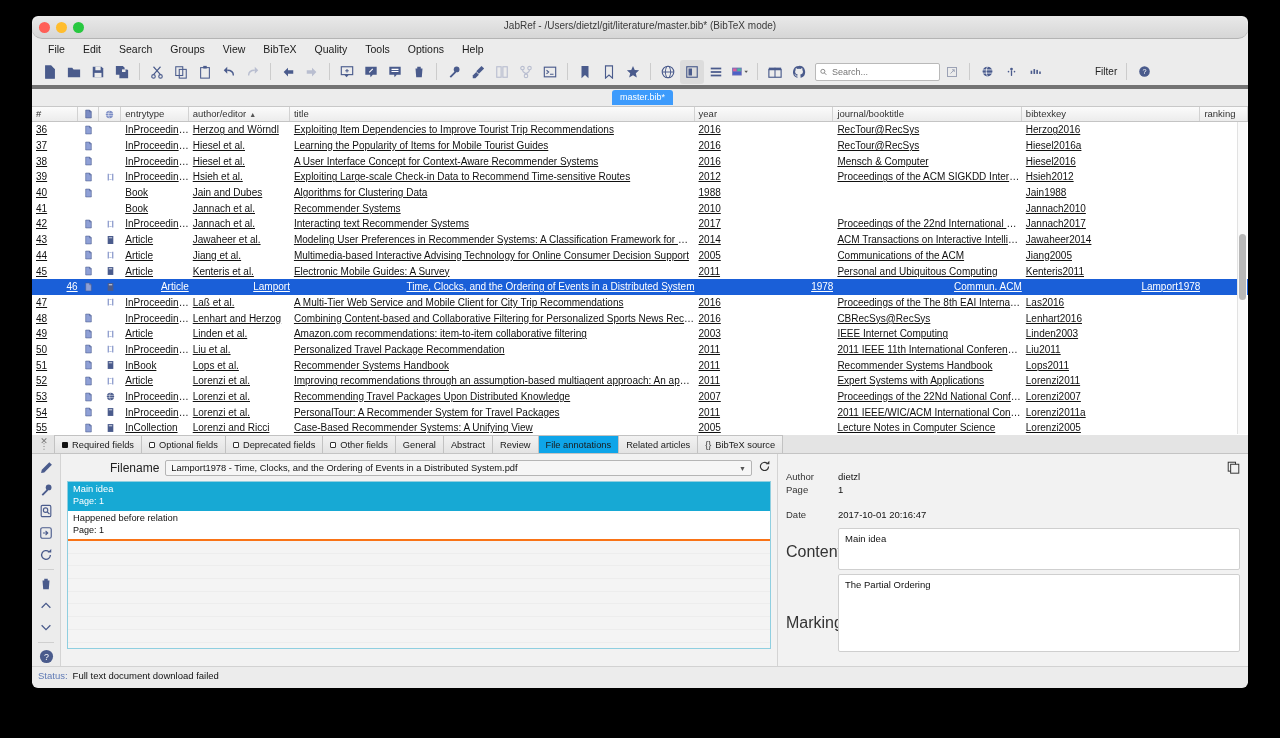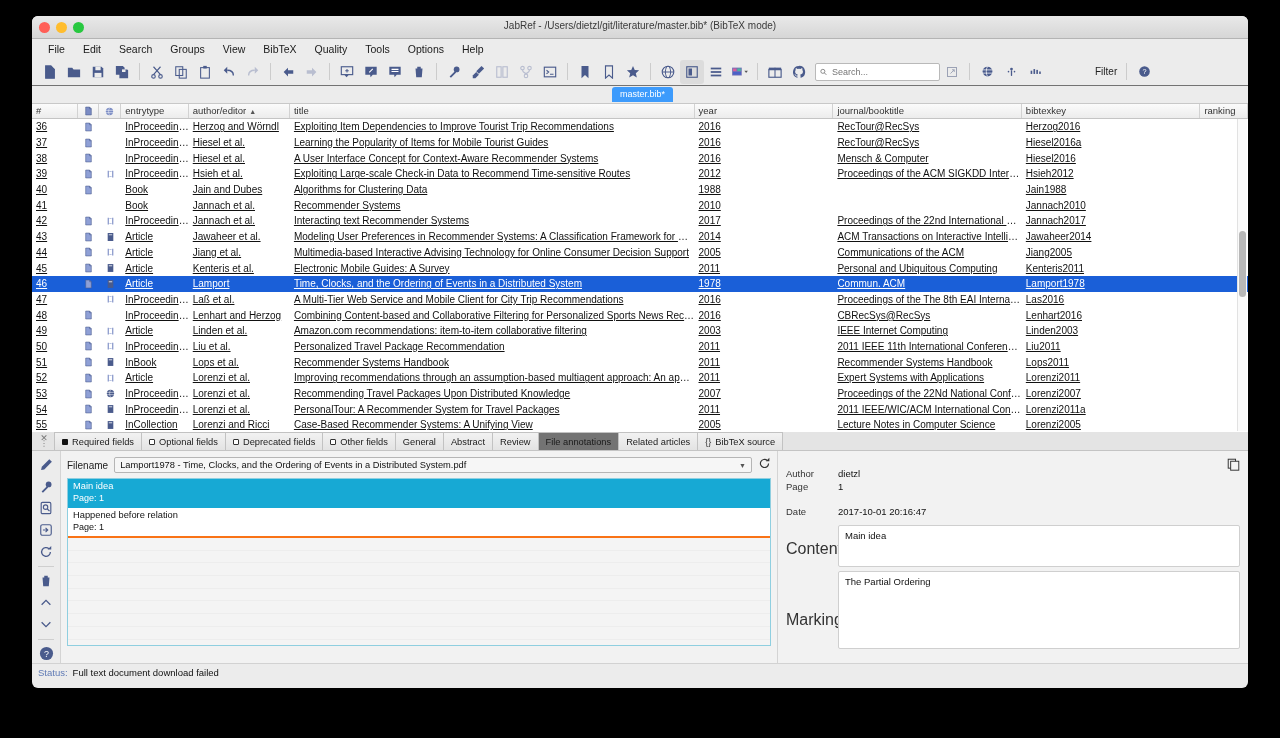--- a/index.html
+++ b/index.html
@@ -10,7 +10,7 @@
 
   
   .titlebar{height:22px;background:linear-gradient(#e9e9e9,#d6d6d6);border-bottom:1px solid #b4b4b4;
-            position:relative;}
+            position:relative;border-radius:10px;}
   .tb-title{position:absolute;left:0;right:0;top:4px;text-align:center;font-size:10px;color:#3a3a3a;}
   .lights{position:absolute;left:7px;top:6px;display:flex;gap:6px;}
   .light{width:11px;height:11px;border-radius:50%;}

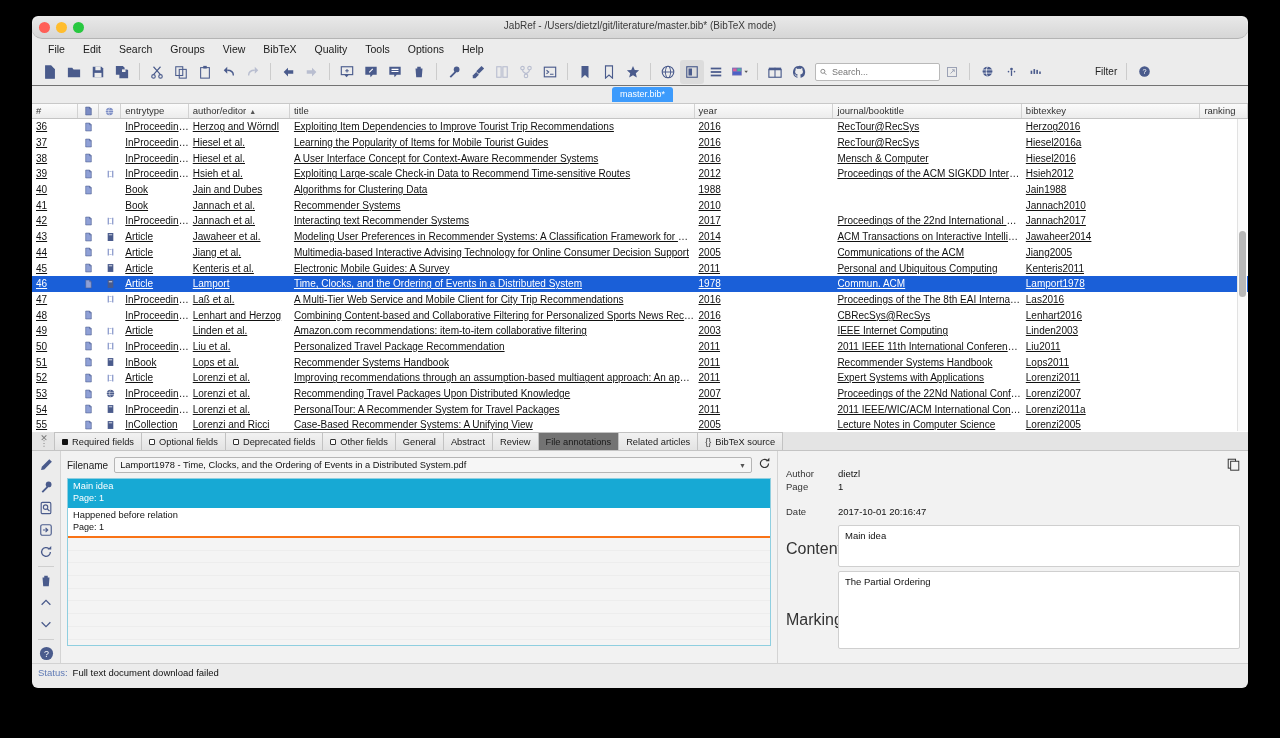--- a/index.html
+++ b/index.html
@@ -22,7 +22,7 @@
 
   
   .toolbar{height:27px;background:#ececec;display:flex;align-items:center;padding-left:6px;gap:0px;
-           border-bottom:1px solid #737373;}
+           border-bottom:4px solid #737373;}
   .tbtn{width:24px;height:24px;display:flex;align-items:center;justify-content:center;border-radius:3px;}
   .tbtn svg{display:block;}
   .tbtn.active{background:#dcdcdc;}

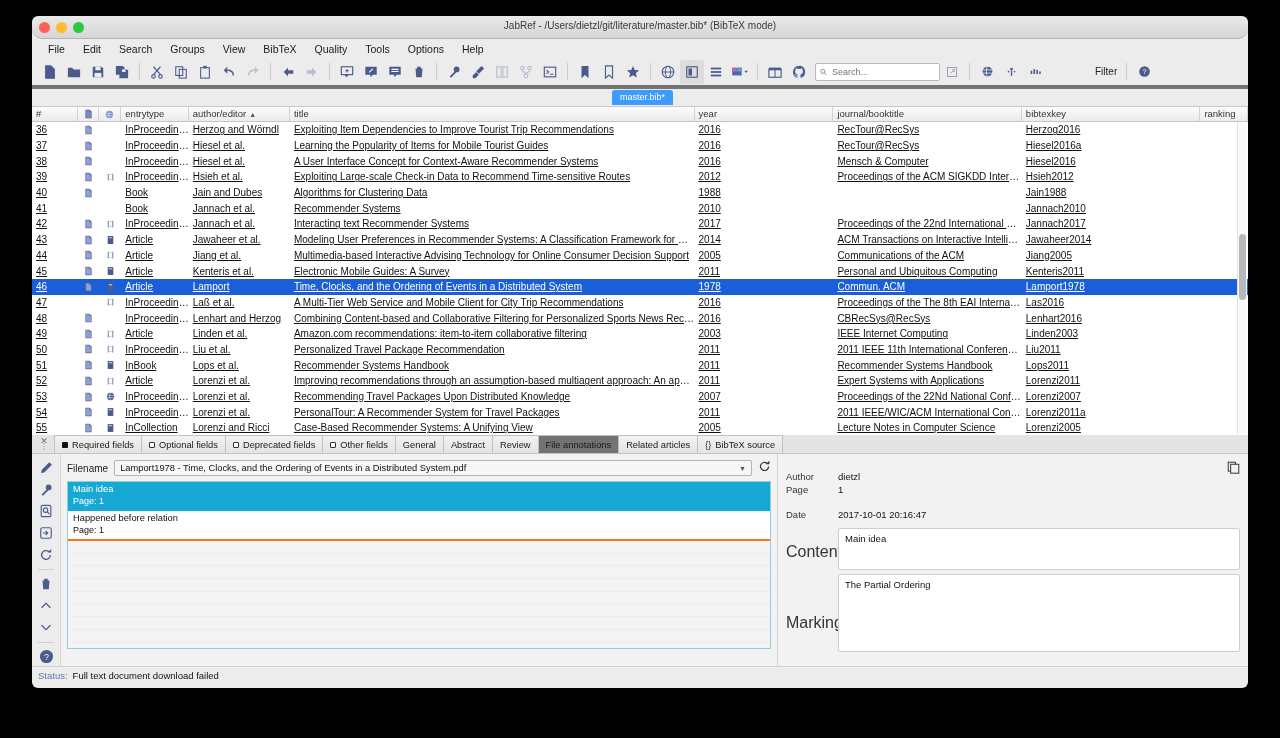--- a/index.html
+++ b/index.html
@@ -50,7 +50,7 @@
   .sortarrow{font-size:7px;color:#555;margin-left:3px;}
   .rows{height:313px;overflow:hidden;}
   .row{display:flex;height:15.7px;font-size:10px;color:#111;align-items:center;text-decoration:underline;}
-  .row.sel{background:#1a5fd8;color:#fff;}
+  .row.sel{background:#1a5fd8;color:#fff;text-align:right;}
   .cell{padding-left:4px;box-sizing:border-box;overflow:hidden;white-space:nowrap;text-overflow:ellipsis;}
   .cell.ic-cell{display:flex;align-items:center;justify-content:center;padding:0;}
   .c-num{width:46px;}

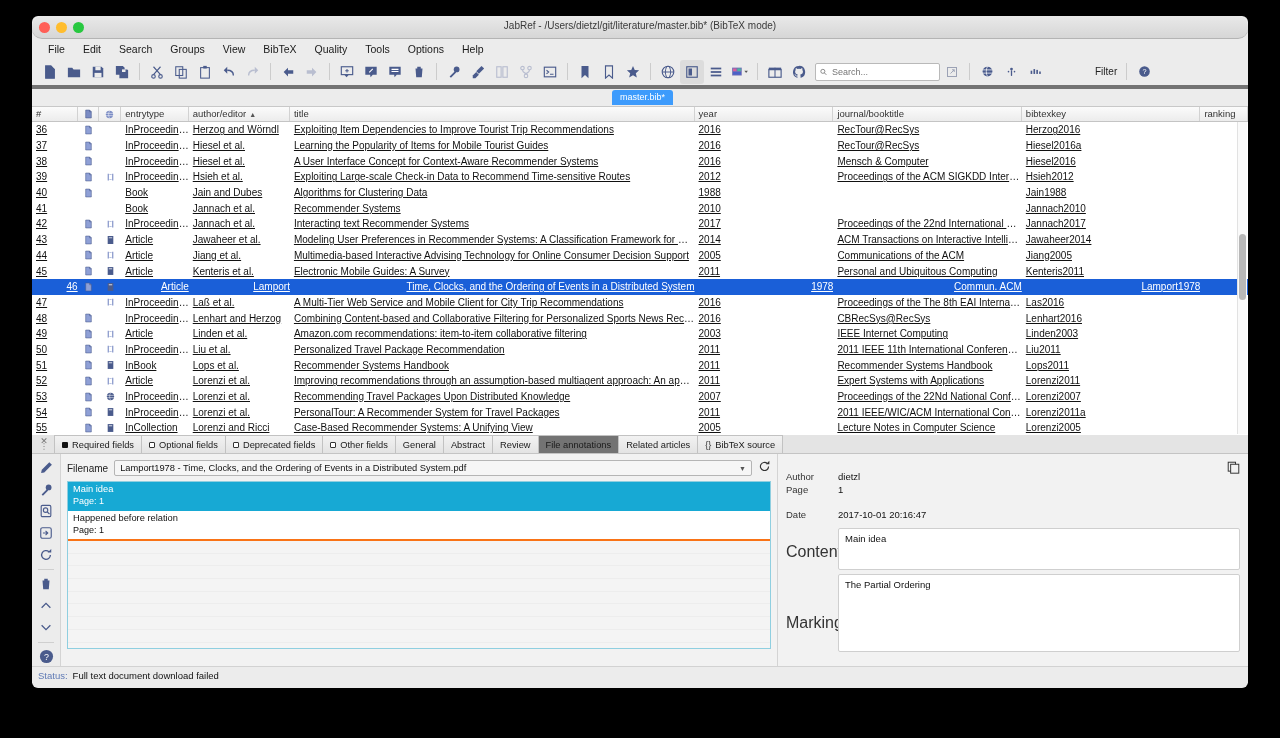--- a/index.html
+++ b/index.html
@@ -77,7 +77,7 @@
   .etab{font-size:9.3px;color:#1a1a1a;padding:3px 7px 3px;border:1px solid #c2c2c2;border-bottom:none;
         background:linear-gradient(#f2f2f2,#e3e3e3);display:flex;align-items:center;gap:4px;height:11px;
         margin-right:-1px;}
-  .etab.active{background:#737373;}
+  .etab.active{background:#0ea5e9;}
   .sq{width:6px;height:6px;background:#111;display:inline-block;border-radius:1px;}
   .sq.o{background:#fff;border:1px solid #333;width:4px;height:4px;}
   .braces{font-size:9px;color:#333;}

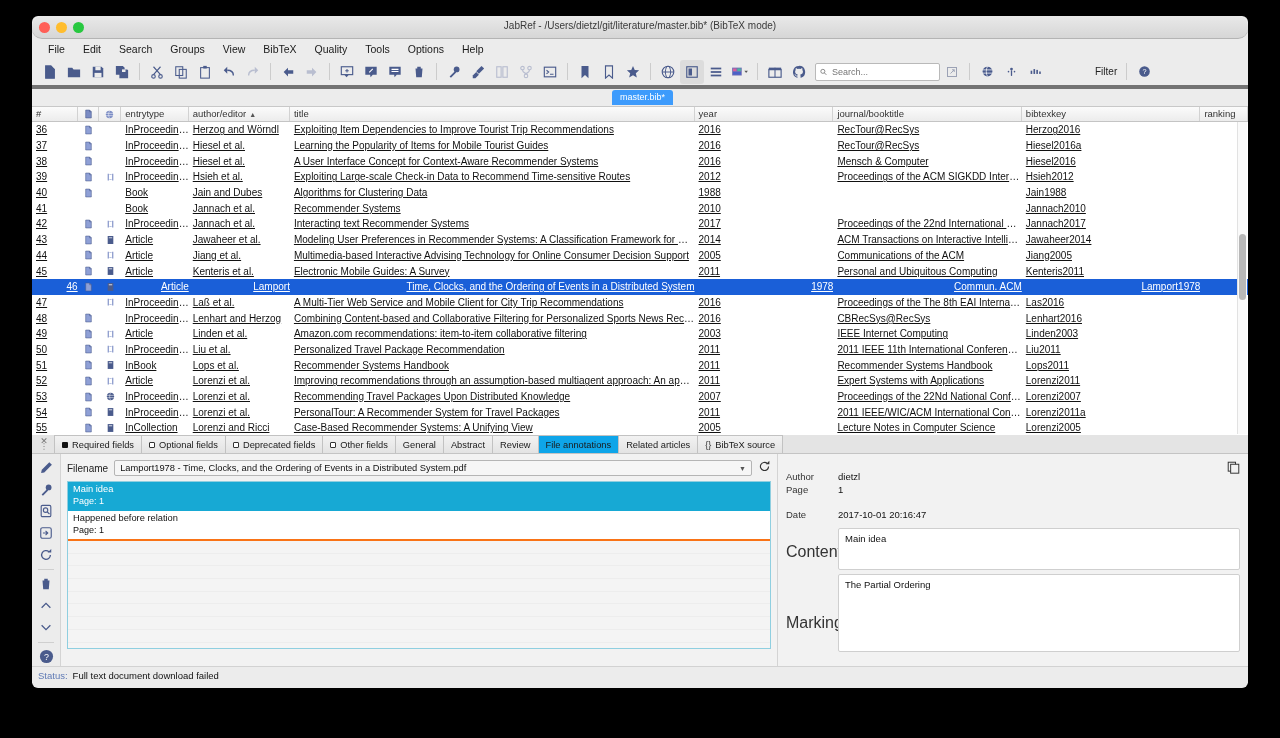--- a/index.html
+++ b/index.html
@@ -90,7 +90,7 @@
 
   .annopane{width:716px;padding:5px 6px 6px 6px;box-sizing:border-box;}
   .filerow{display:flex;align-items:center;gap:6px;margin-bottom:4px;}
-  .flabel{font-size:10px;color:#222;}
+  .flabel{font-size:12px;color:#222;margin-left:43px;}
   .fselect{flex:1;height:14px;background:#f6f6f6;border:1px solid #b5b5b5;border-radius:2px;
            display:flex;align-items:center;justify-content:space-between;padding:0 5px;font-size:9.3px;
            color:#111;}

